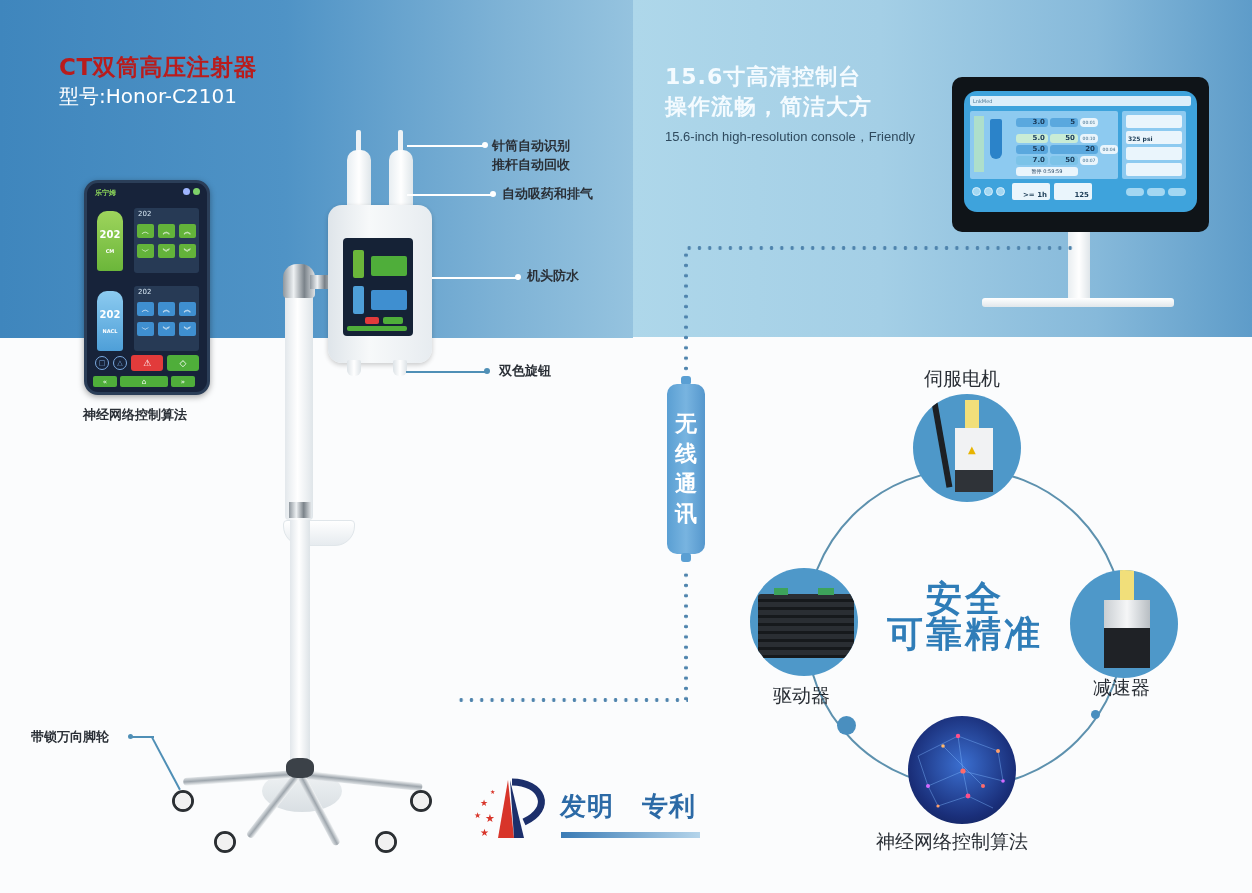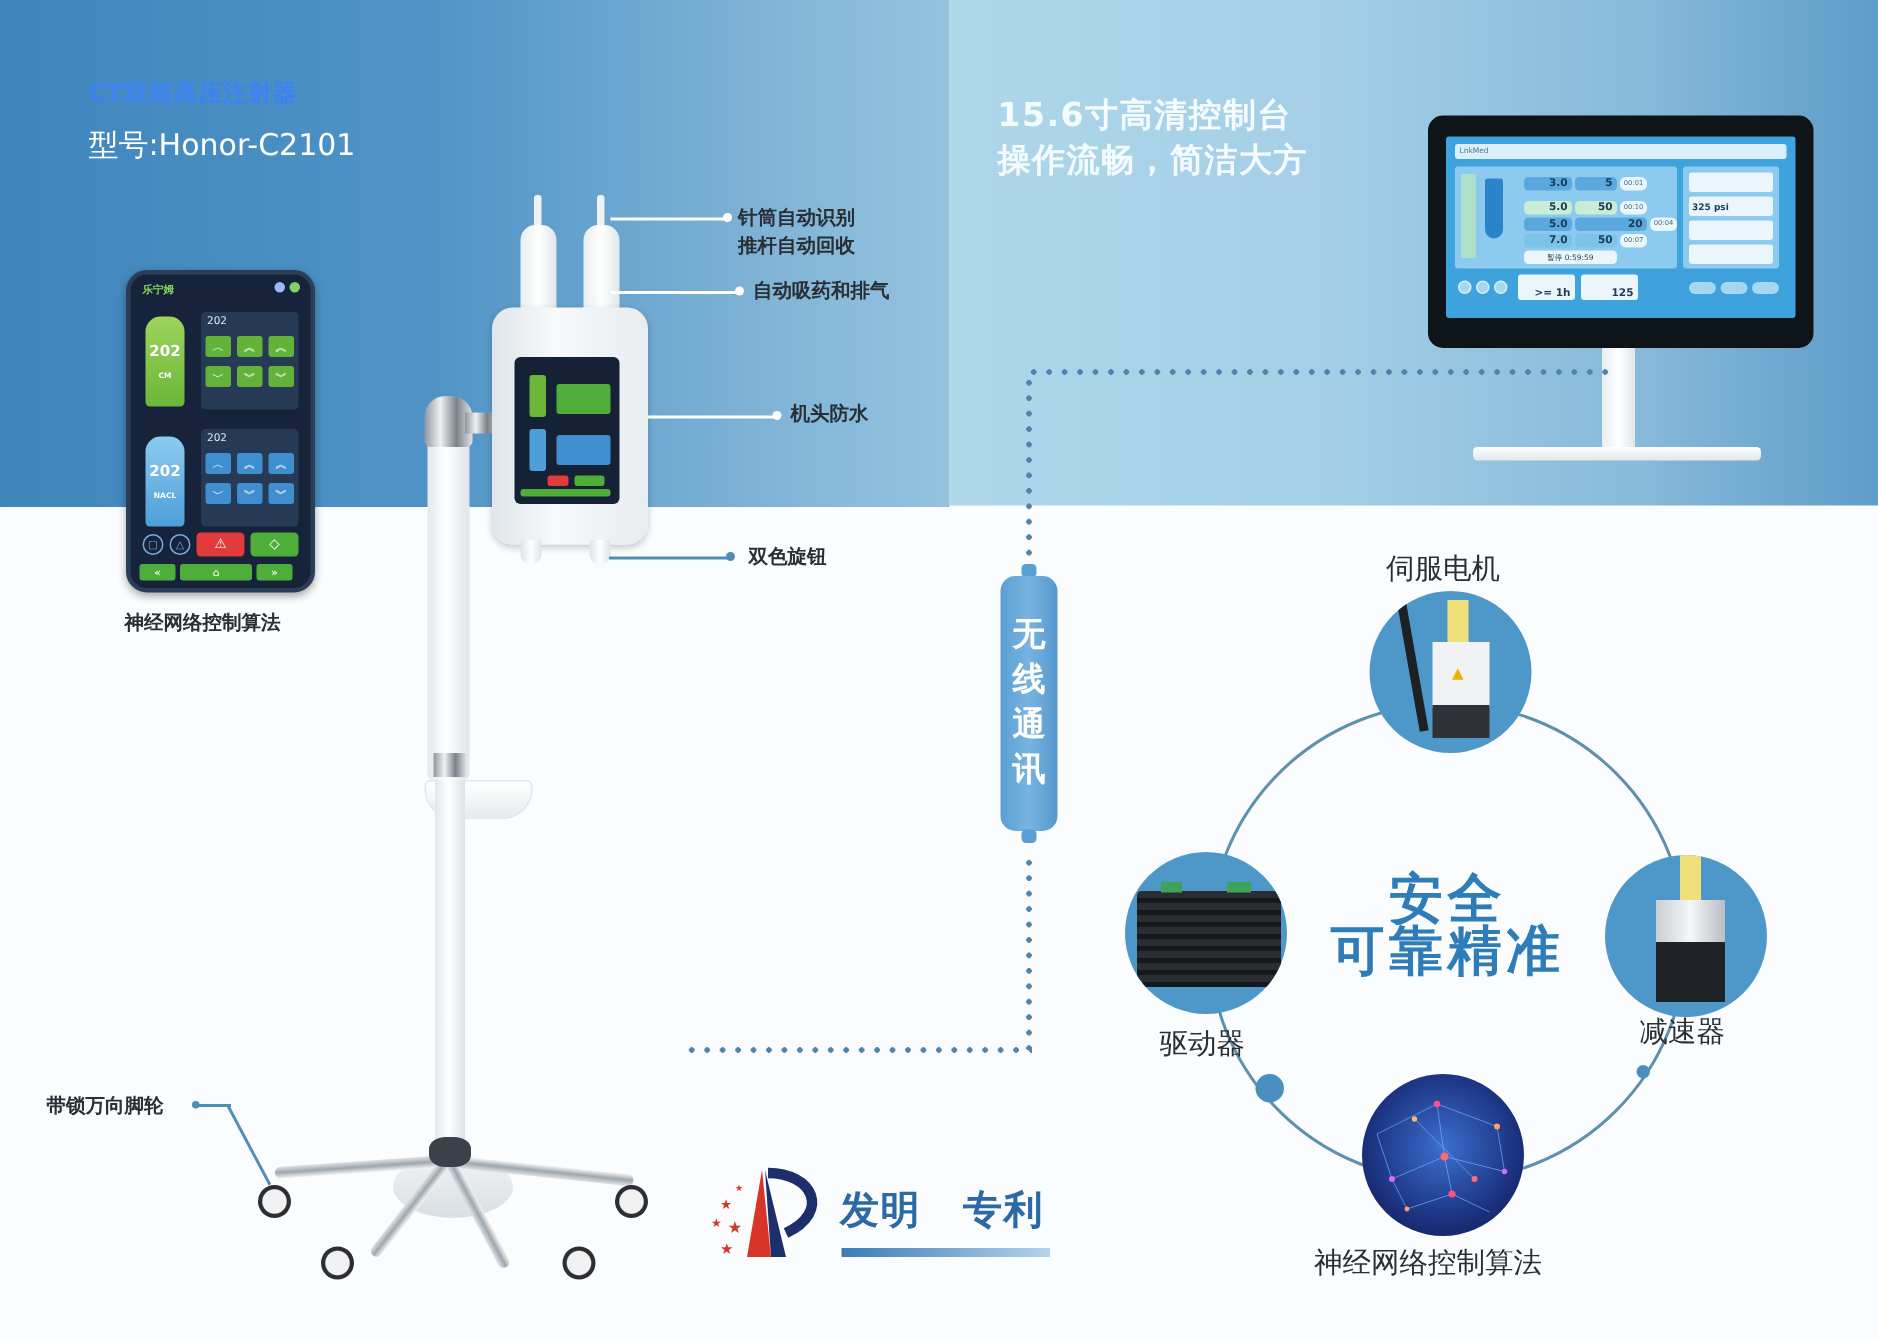--- a/index.html
+++ b/index.html
@@ -17,7 +17,7 @@
     .bg-bottom { position: absolute; left: 0; top: 338px; width: 1252px; height: 555px; background: #fbfcfd; }
 
     
-    .title-main { position: absolute; left: 59px; top: 52px; font-size: 16px; font-weight: bold; color: #3b82f6; letter-spacing: 0.5px; }
+    .title-main { position: absolute; left: 59px; top: 52px; font-size: 23px; font-weight: bold; color: #b91c1c; letter-spacing: 0.5px; }
     .title-model { position: absolute; left: 59px; top: 83px; font-size: 20px; color: #fff; }
 
     .console-h1 { position: absolute; left: 665px; top: 62px; font-size: 22px; font-weight: bold; color: #f4fbff; letter-spacing: 1px; }

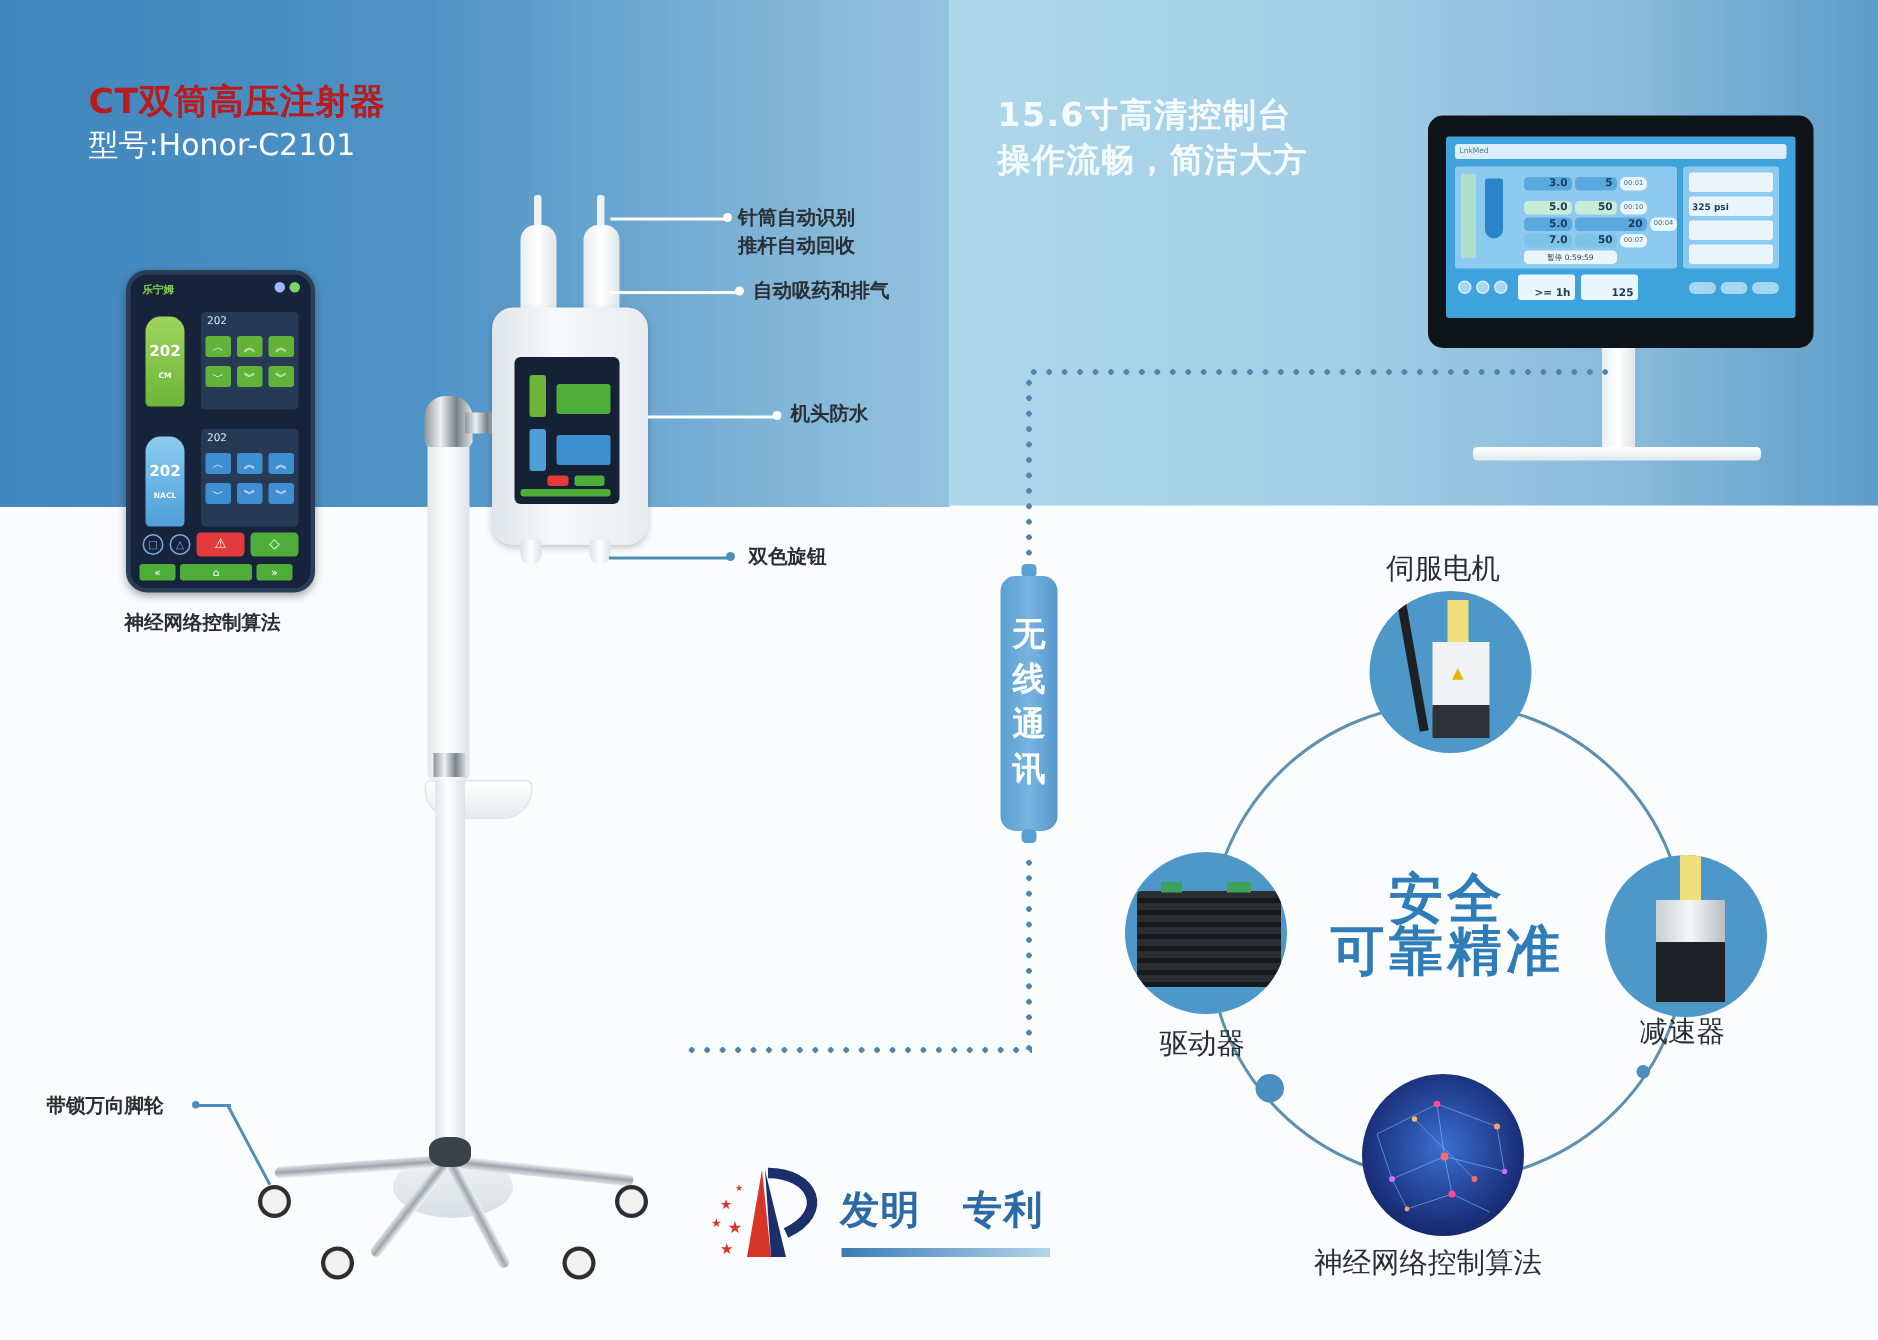--- a/index.html
+++ b/index.html
@@ -84,7 +84,7 @@
       position: absolute; left: 952px; top: 77px; width: 257px; height: 155px;
       background: #0f1418; border-radius: 10px; padding: 14px 12px 20px 12px;
     }
-    .mon-screen { width: 100%; height: 100%; background: #3ea3dc; border-radius: 2px; position: relative; overflow: hidden; }
+    .mon-screen { width: 100%; height: 100%; background: #3ea3dc; border-radius: 13px; position: relative; overflow: hidden; }
     .mon-bar { position: absolute; left: 6px; top: 5px; right: 6px; height: 10px; background: #dbeefa; border-radius: 2px; font-size: 5px; color: #4d7894; padding-left: 3px; line-height: 10px; }
     .mon-main { position: absolute; left: 6px; top: 20px; width: 148px; height: 68px; background: #8dcaf0; border-radius: 2px; }
     .mon-side { position: absolute; left: 158px; top: 20px; width: 64px; height: 68px; background: #8dcaf0; border-radius: 2px; }

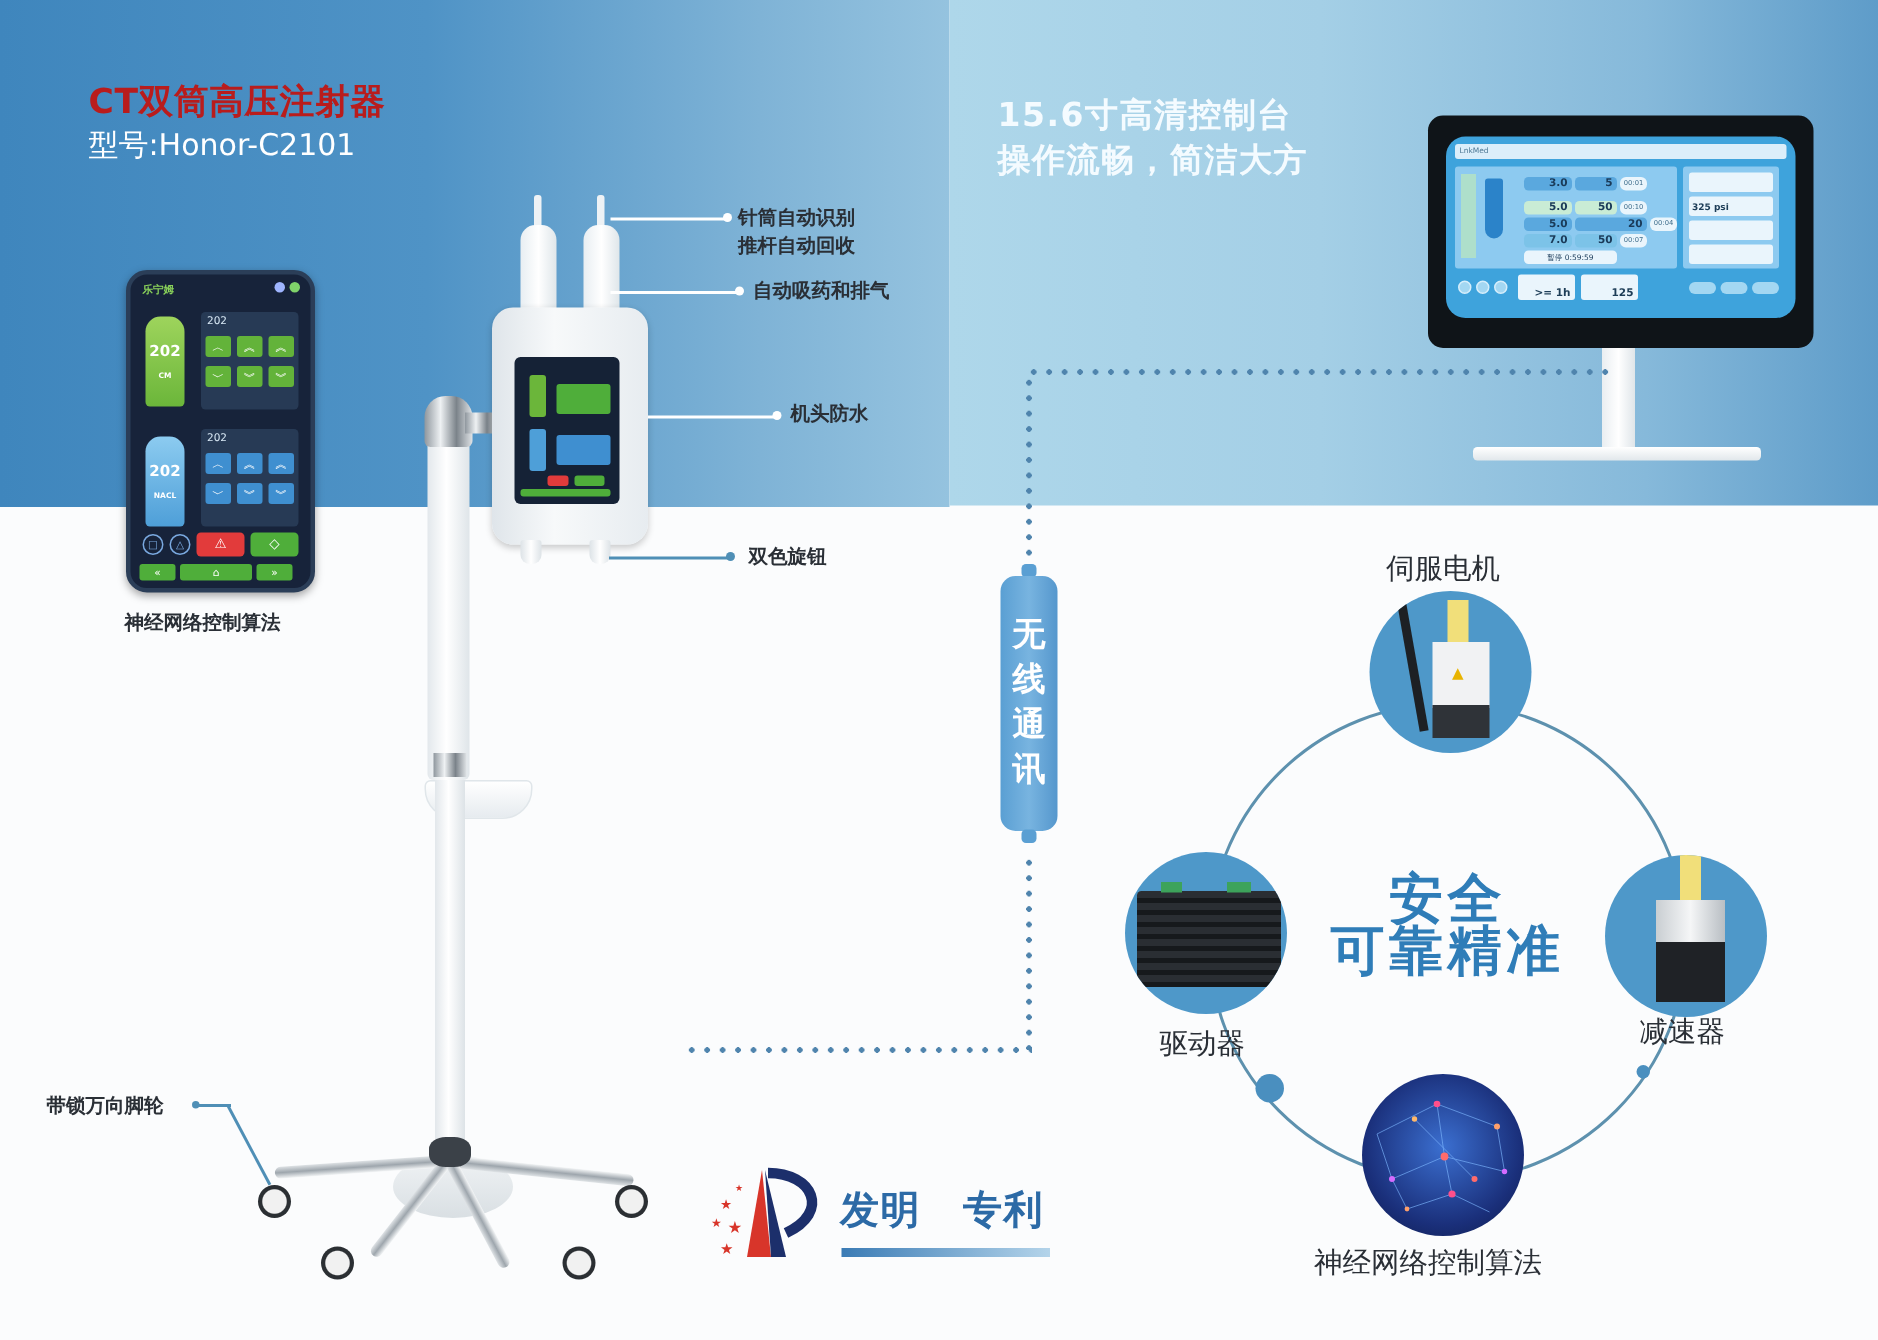--- a/index.html
+++ b/index.html
@@ -136,6 +136,7 @@
 <div class="console-h1">15.6寸高清控制台</div>
 <div class="console-h2">操作流畅，简洁大方</div>
 <div class="console-en">
+  <div>15.6-inch high-resolution console，Friendly</div>
 </div>
 
 <div class="tablet">

